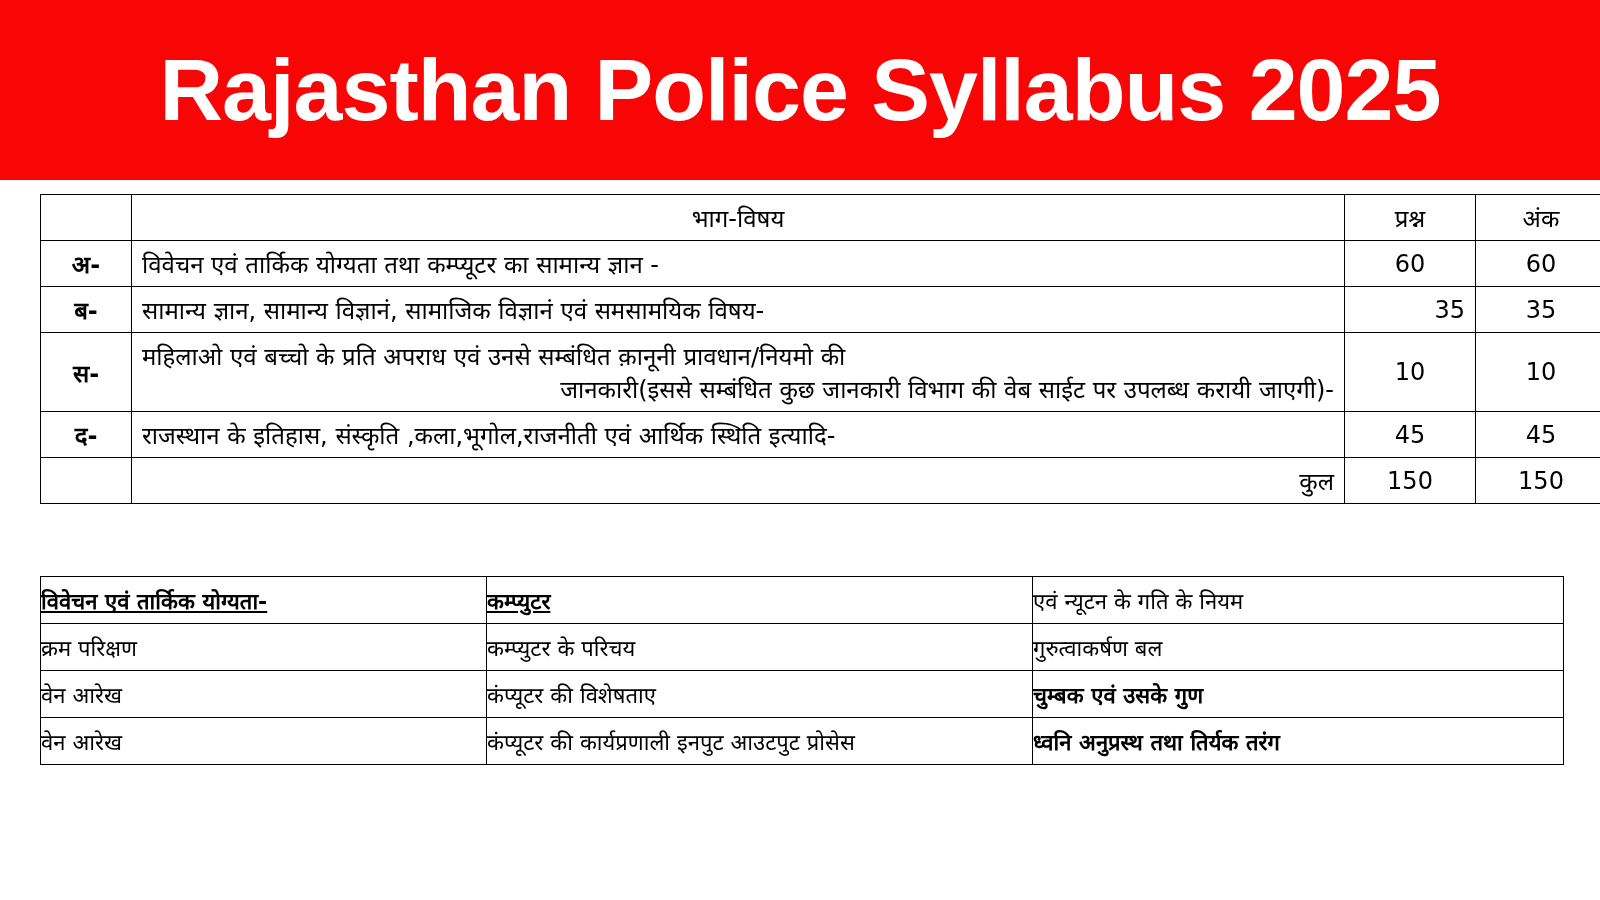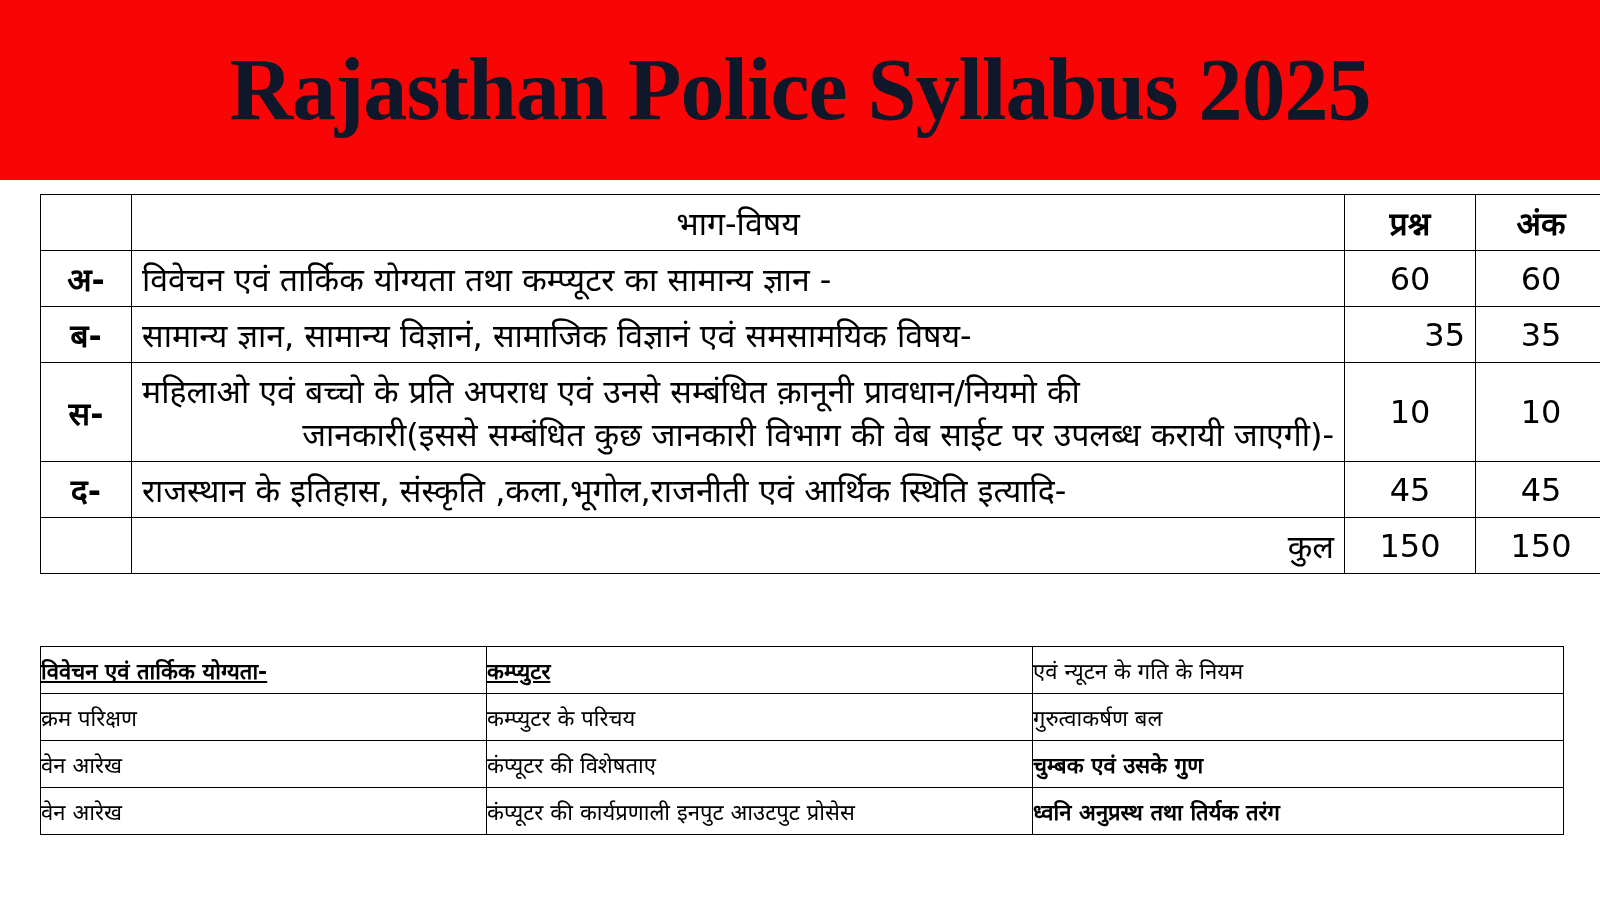--- a/index.html
+++ b/index.html
@@ -26,8 +26,8 @@
     box-sizing: border-box;
   }
   .banner-title {
-    color: #0f172a;
-    font-family: Liberation Serif, serif;
+    color: #ffffff;
+    font-family: Liberation Sans, sans-serif;
     font-weight: bold;
     font-size: 88px;
     line-height: 1;

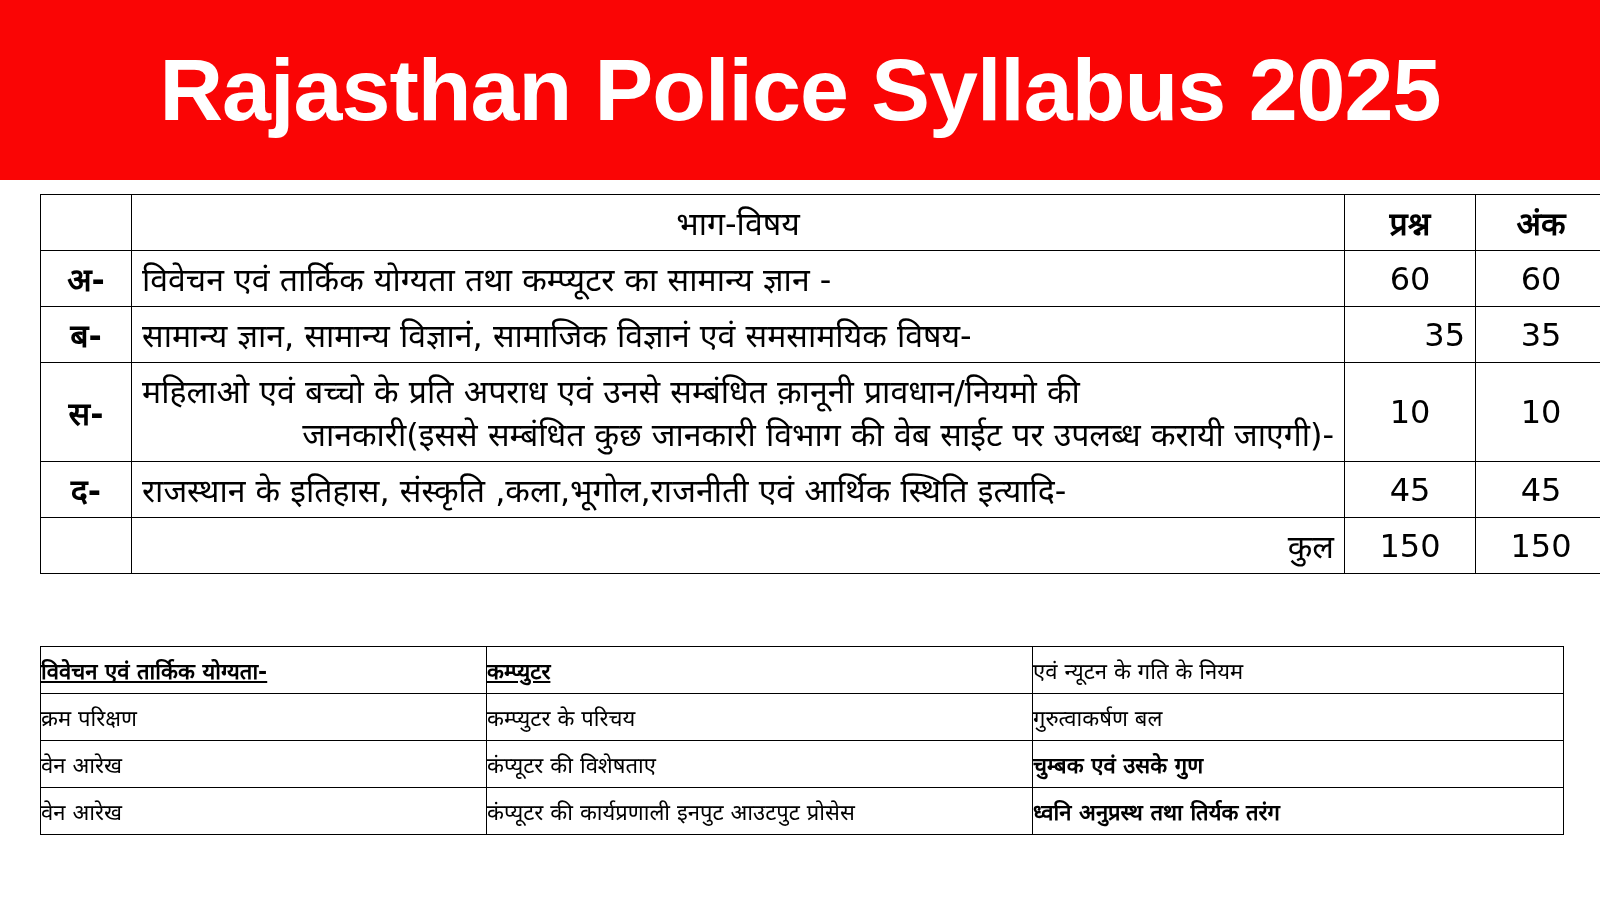--- a/index.html
+++ b/index.html
@@ -48,7 +48,7 @@
   table.pattern td {
     border: 1.6px solid #000;
     padding: 6px 10px;
-    font-size: 32px;
+    font-size: 24px;
     vertical-align: middle;
     font-family: "DejaVu Sans", sans-serif;
   }

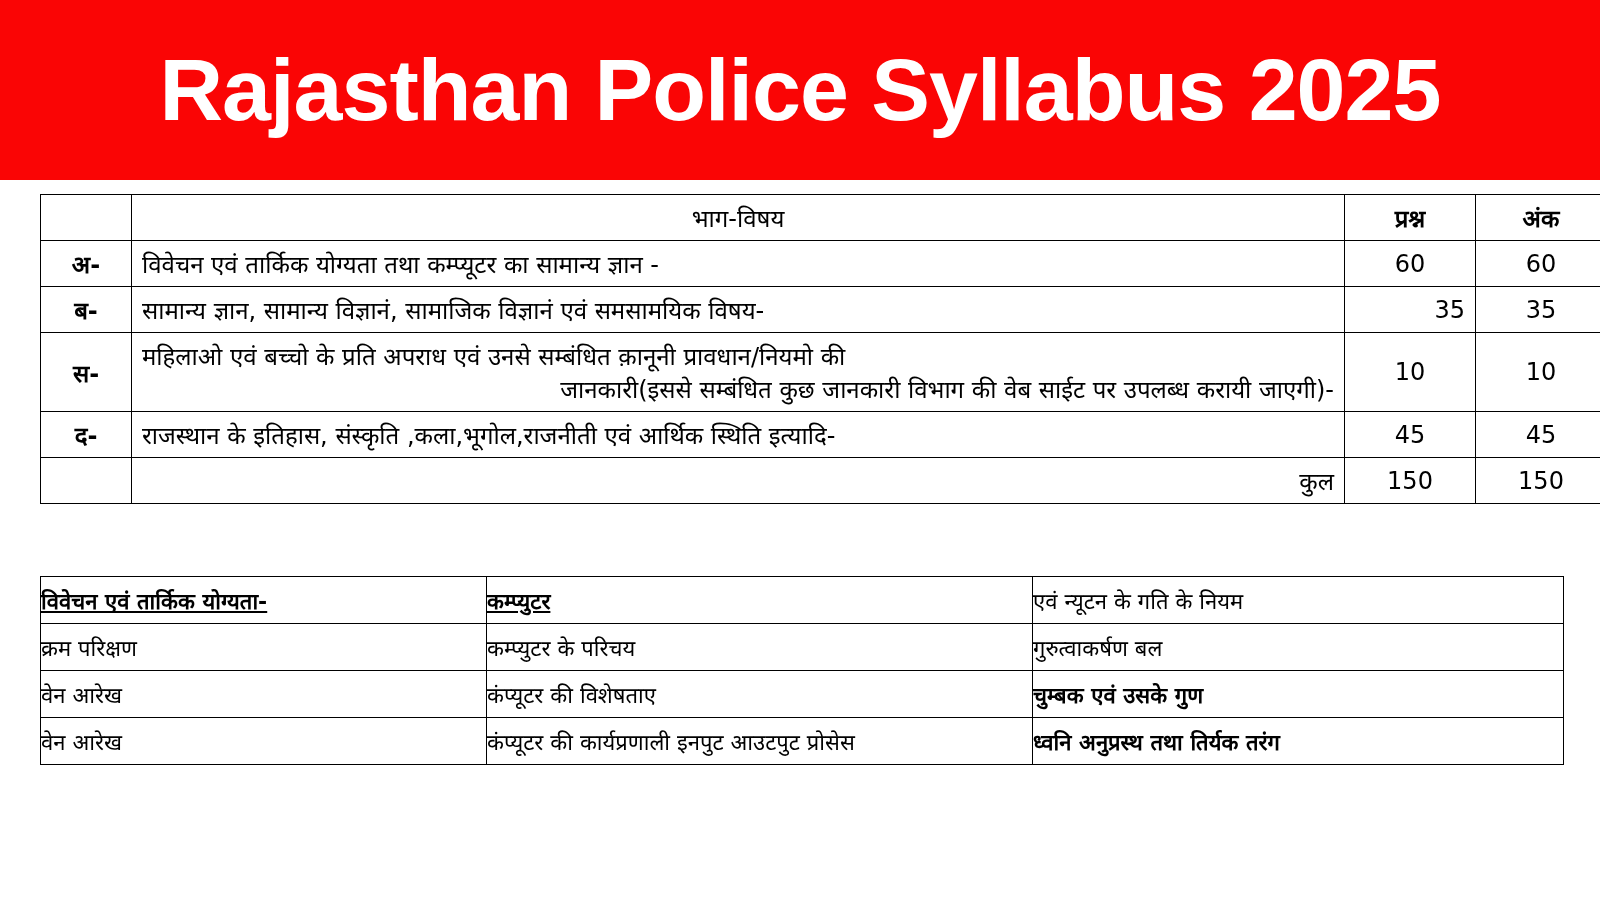--- a/index.html
+++ b/index.html
@@ -58,7 +58,7 @@
   .col-m      { width: 110px; text-align: center; }
 
   .head-sub   { text-align: center; font-size: 25px; }
-  .head-q, .head-m { font-size: 22px; font-weight: bold; }
+  .head-q, .head-m { font-size: 22px; }
 
   .num { font-family: "Liberation Sans", sans-serif; font-size: 25px; margin-left: 8px; }
   .num-right { text-align: right; padding-right: 14px; }

